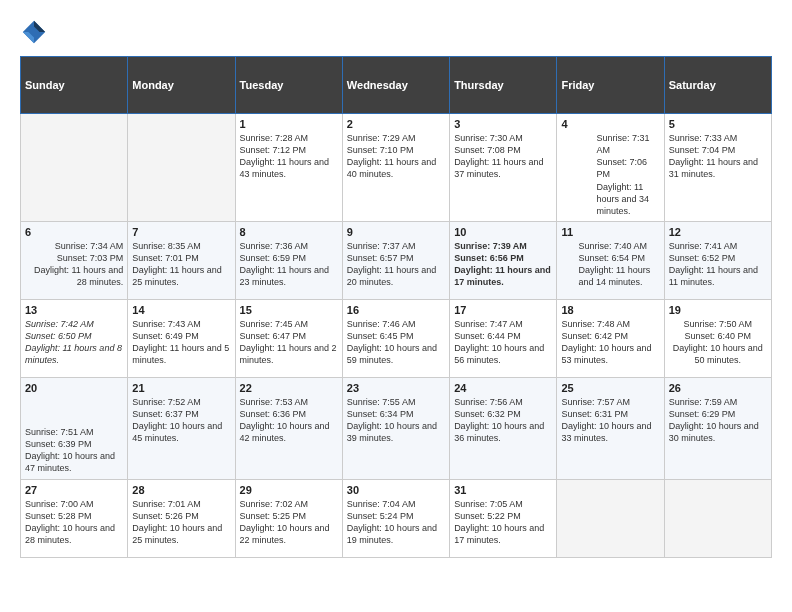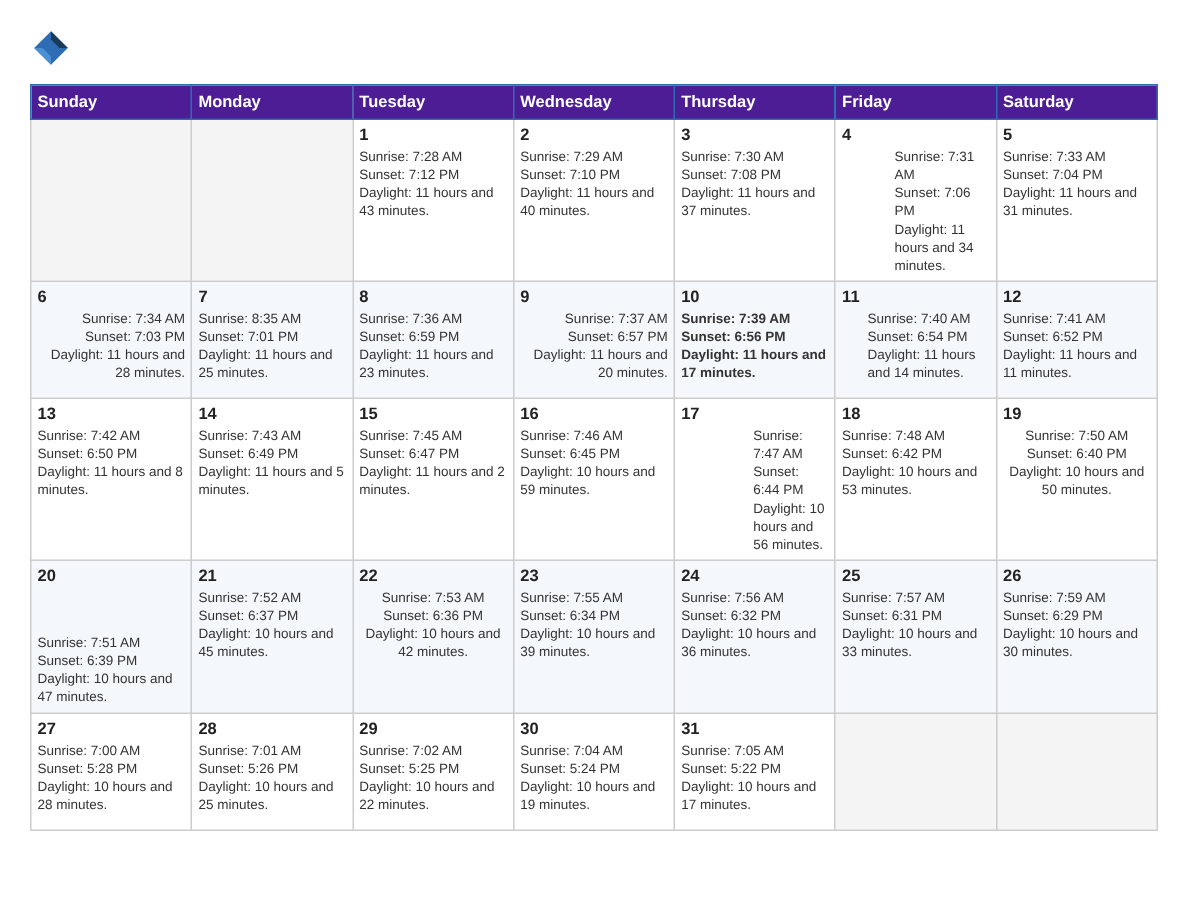--- a/index.html
+++ b/index.html
@@ -57,11 +57,11 @@
       table-layout: fixed;
     }
     thead tr th {
-      background-color: #4c1d95;
+      background-color: #404040;
       color: #fff;
       font-size: 11px;
       font-weight: bold;
-      padding: 5px 4px;
+      padding: 22px 4px;
       text-align: left;
       border: 1px solid #2e6db4;
     }

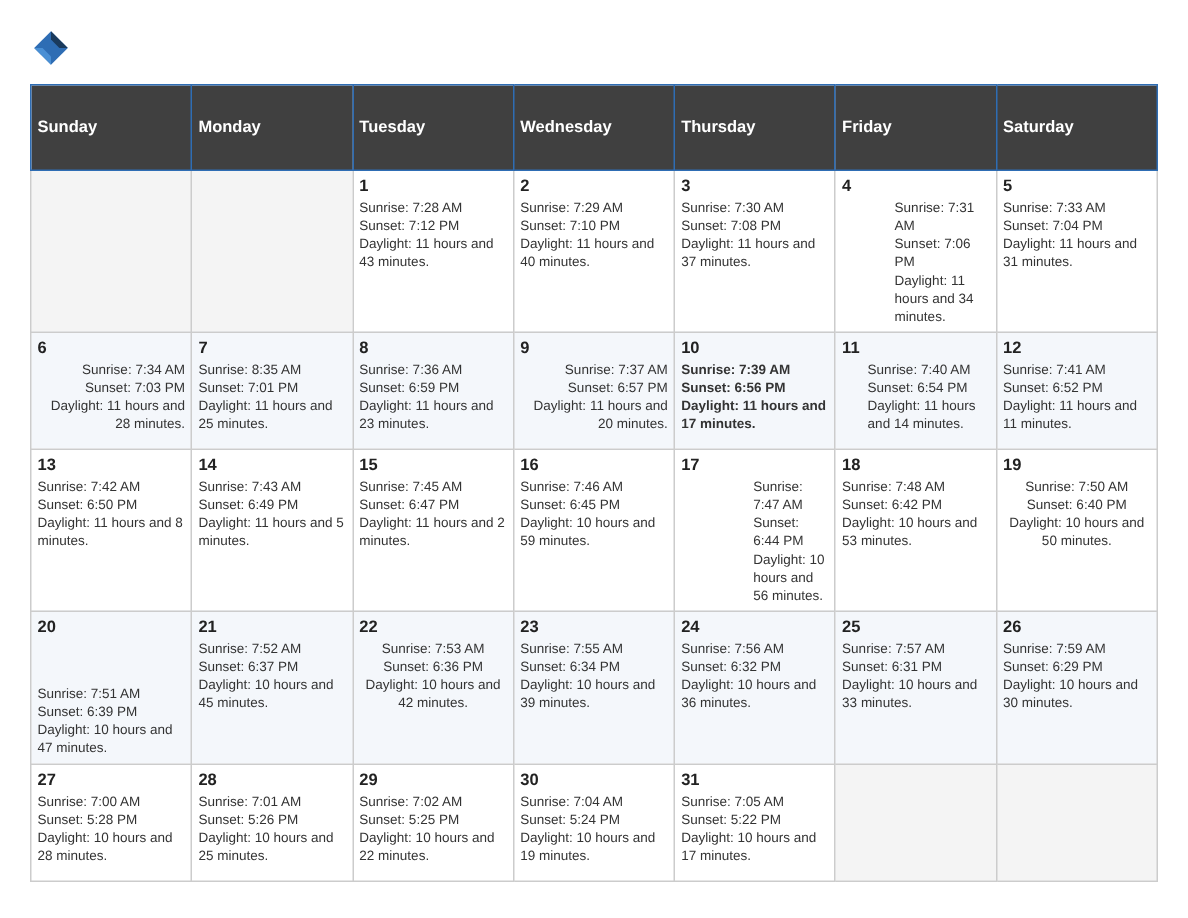--- a/index.html
+++ b/index.html
@@ -183,7 +183,7 @@
           </td>
           <td>
             <span class="day-number">9</span>
-            <div class="cell-info" style="white-space: pre-line; text-align: right;">Sunrise: 7:37 AM
+            <div class="cell-info" style="white-space: pre-line;">Sunrise: 7:37 AM
 Sunset: 6:57 PM
 Daylight: 11 hours and 20 minutes.</div>
           </td>

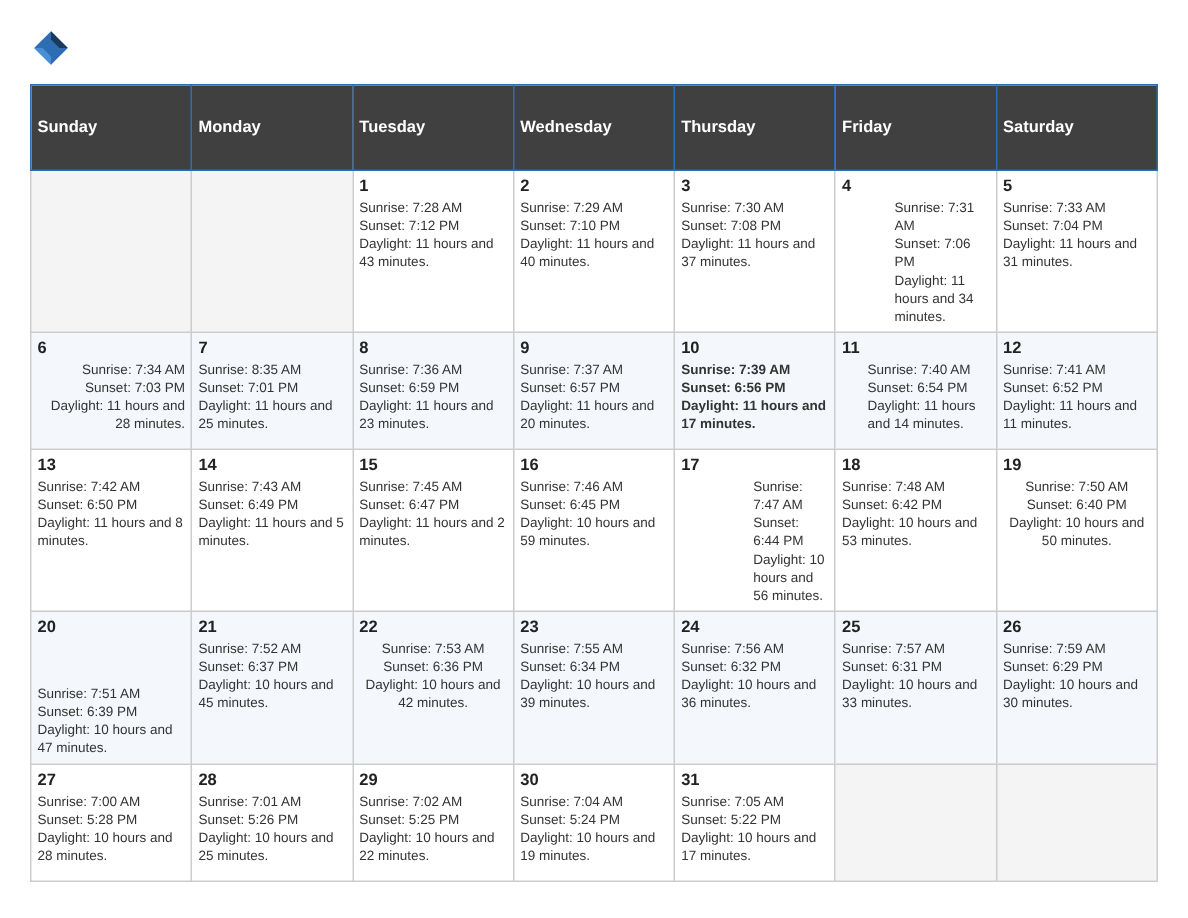--- a/index.html
+++ b/index.html
@@ -209,7 +209,7 @@
         <tr>
           <td>
             <span class="day-number">13</span>
-            <div class="cell-info" style="white-space: pre-line;">Sunrise: 7:42 AM
+            <div class="cell-info" style="white-space: pre-line; font-style: italic;">Sunrise: 7:42 AM
 Sunset: 6:50 PM
 Daylight: 11 hours and 8 minutes.</div>
           </td>

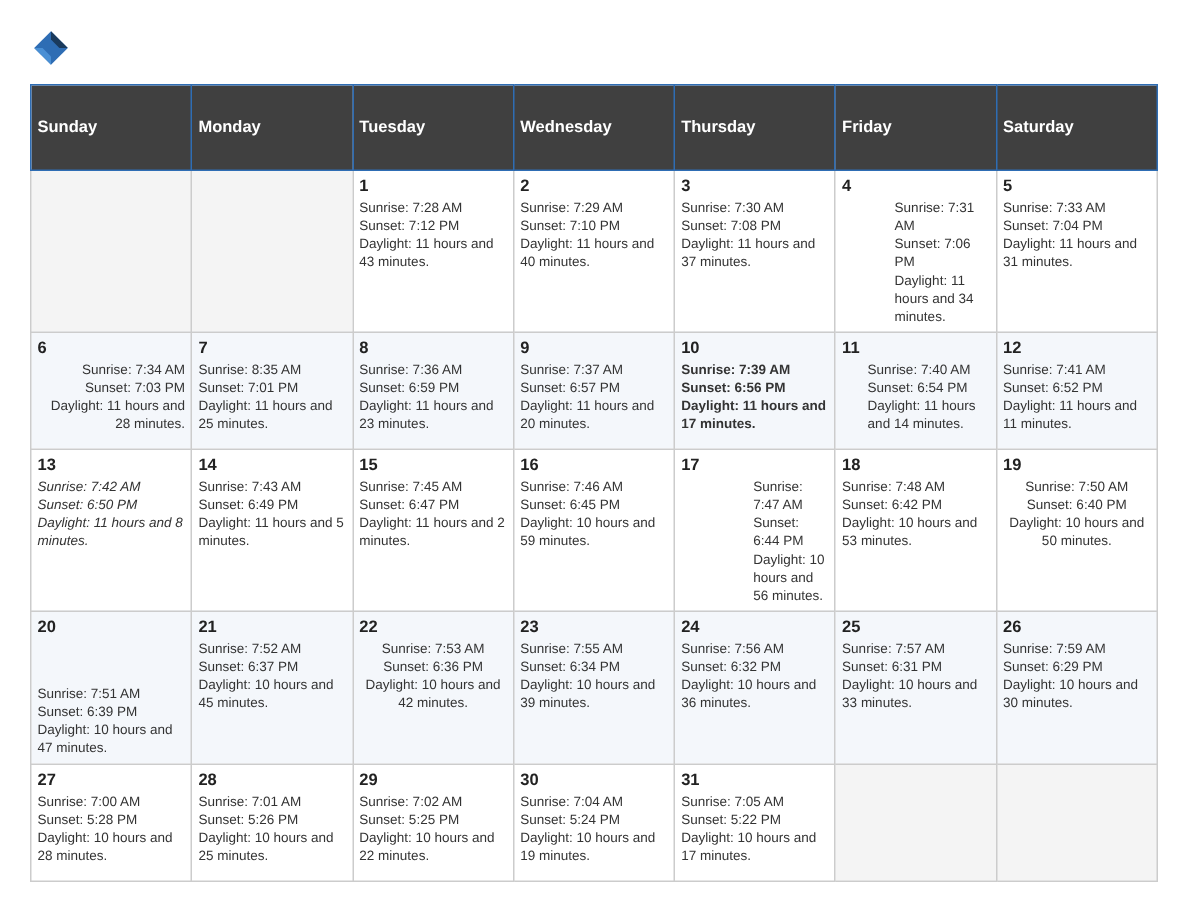--- a/index.html
+++ b/index.html
@@ -233,7 +233,7 @@
           </td>
           <td>
             <span class="day-number">17</span>
-            <div class="cell-info" style="white-space: pre-line; margin-left: 48px;">Sunrise: 7:47 AM
+            <div class="cell-info" style="white-space: pre-line;">Sunrise: 7:47 AM
 Sunset: 6:44 PM
 Daylight: 10 hours and 56 minutes.</div>
           </td>

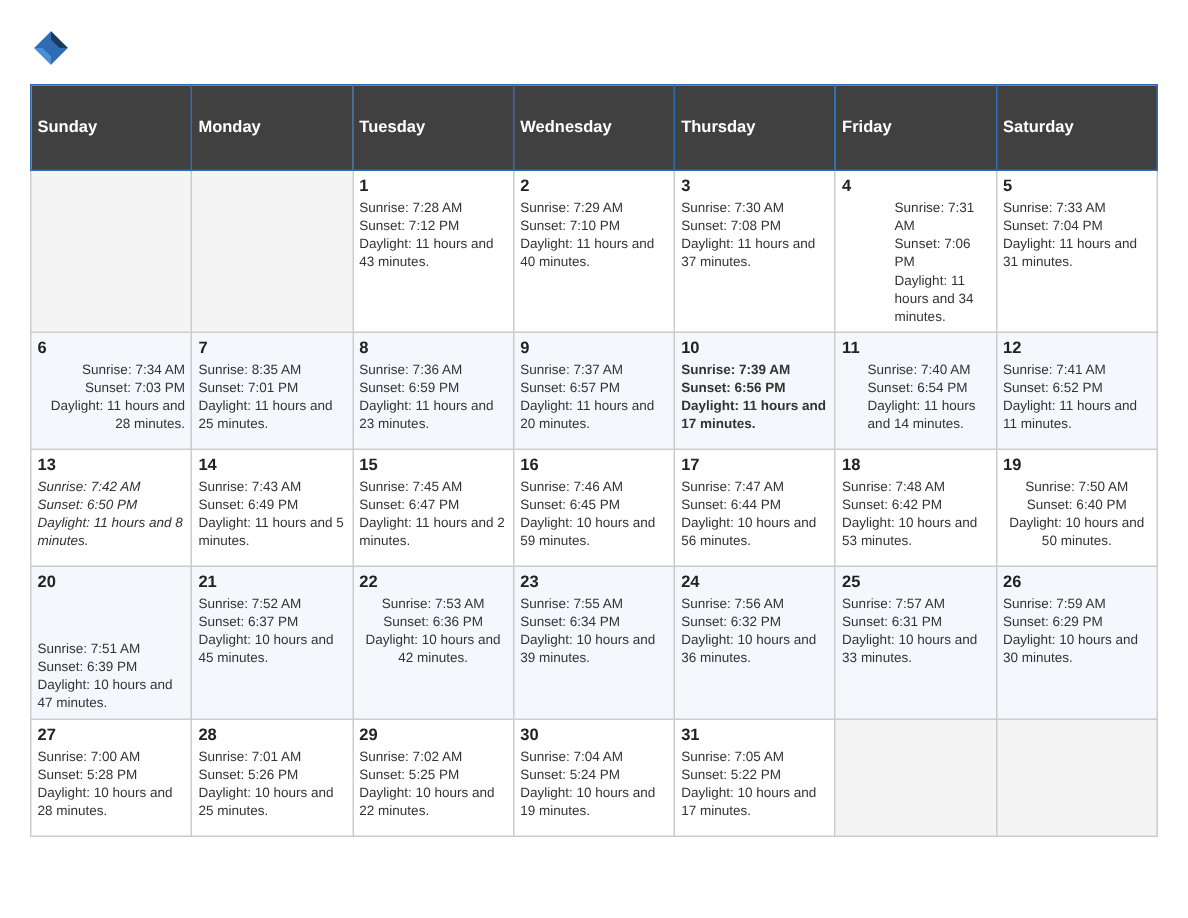--- a/index.html
+++ b/index.html
@@ -265,7 +265,7 @@
           </td>
           <td>
             <span class="day-number">22</span>
-            <div class="cell-info" style="white-space: pre-line; text-align: center;">Sunrise: 7:53 AM
+            <div class="cell-info" style="white-space: pre-line;">Sunrise: 7:53 AM
 Sunset: 6:36 PM
 Daylight: 10 hours and 42 minutes.</div>
           </td>

